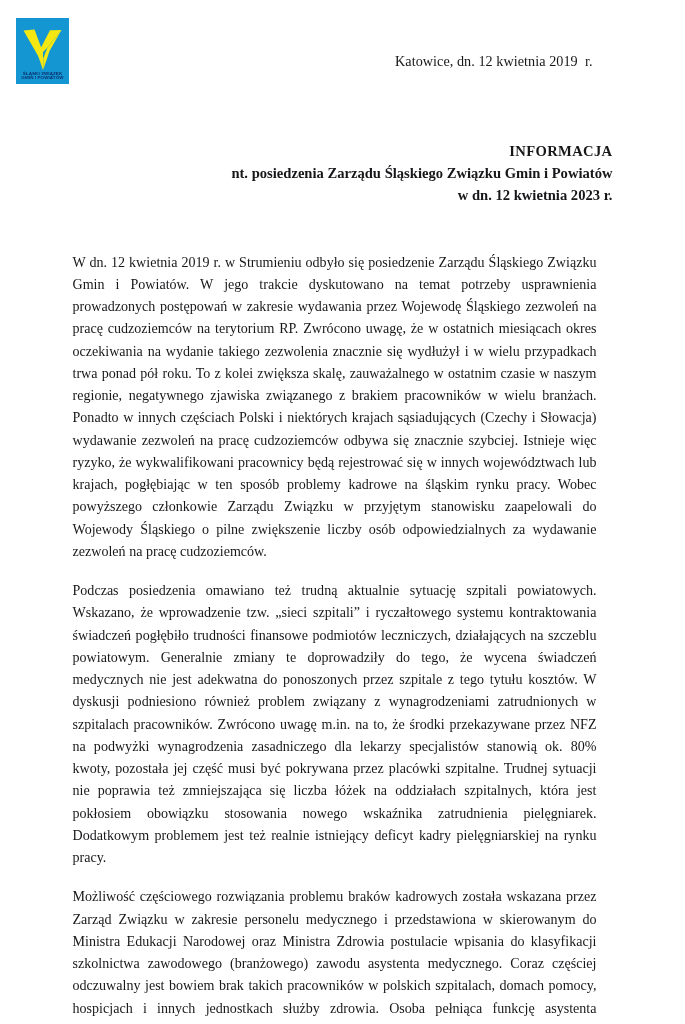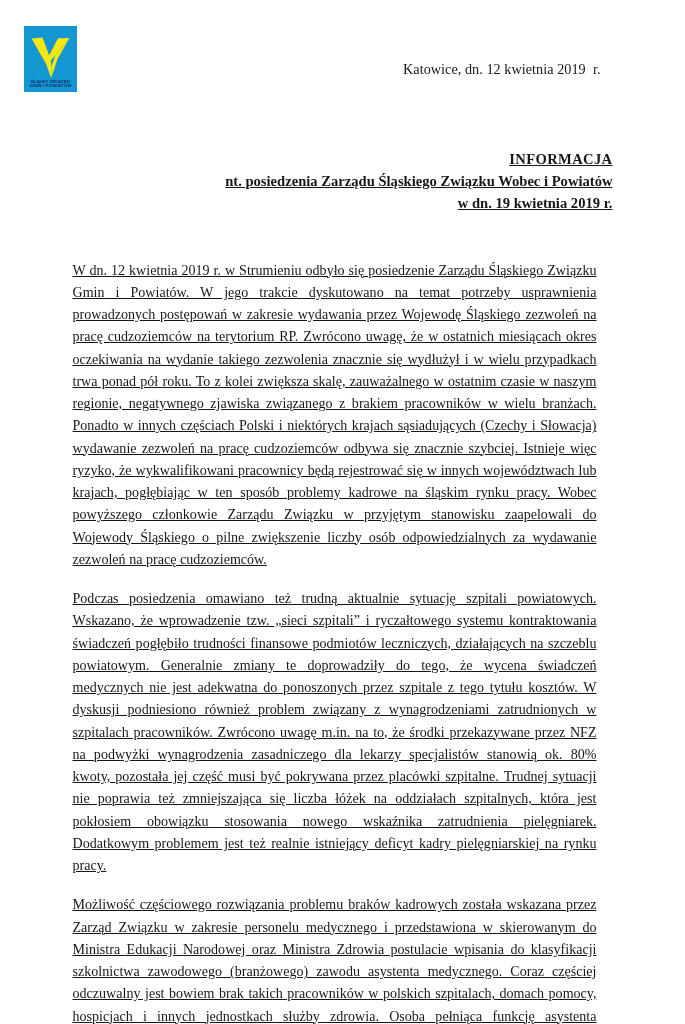--- a/index.html
+++ b/index.html
@@ -21,8 +21,7 @@
     width: 685px;
     height: 813px;
     box-sizing: border-box;
-    padding: 8px;
-    text-decoration: underline;
+    padding: 0;
   }
 
   

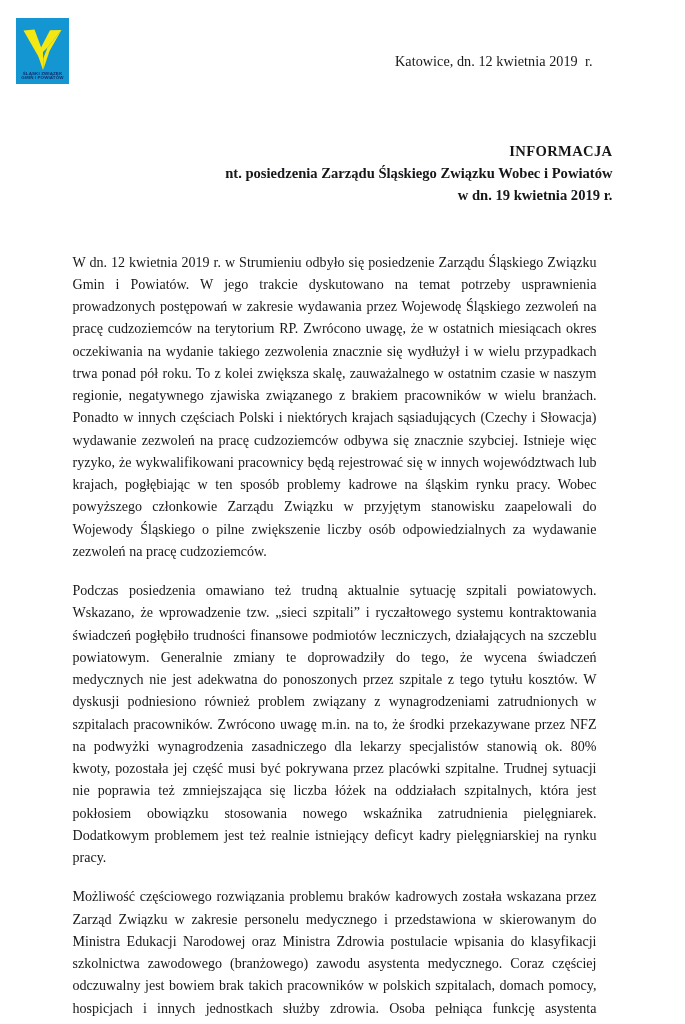--- a/index.html
+++ b/index.html
@@ -122,7 +122,7 @@
 
   <div class="titleblock">
     <div class="t1">INFORMACJA</div>
-    <div class="t2">nt. posiedzenia Zarządu Śląskiego Związku Wobec i Powiatów</div>
+    <div class="t2">nt. posiedzenia Zarządu Śląskiego Związku Gmin i Powiatów</div>
     <div class="t3">w dn. 19 kwietnia 2019 r.</div>
   </div>
 

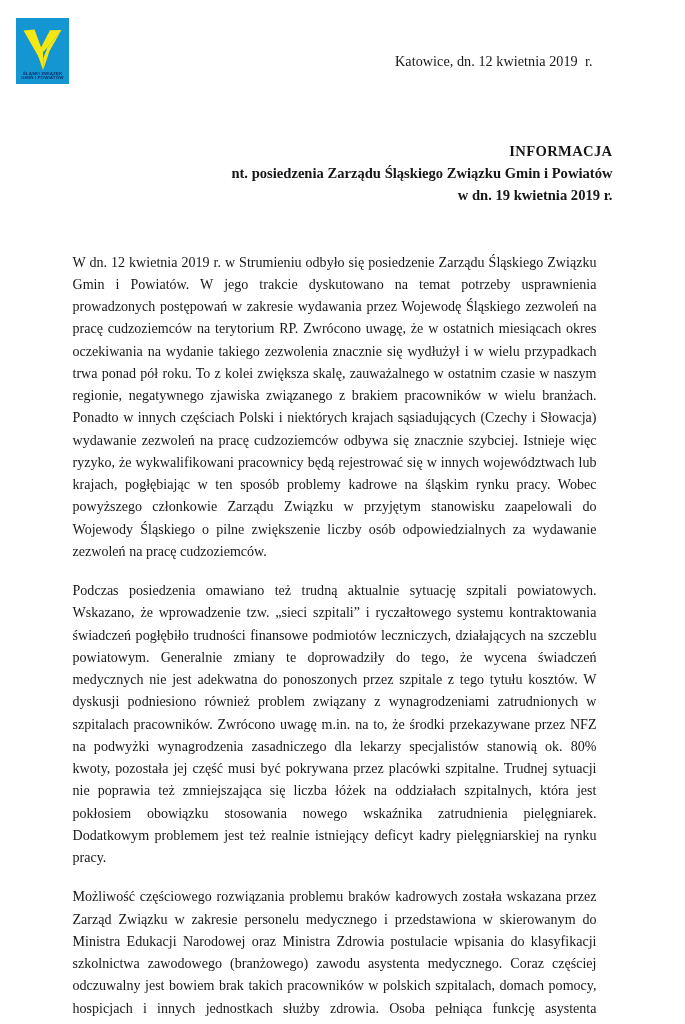--- a/index.html
+++ b/index.html
@@ -123,7 +123,7 @@
   <div class="titleblock">
     <div class="t1">INFORMACJA</div>
     <div class="t2">nt. posiedzenia Zarządu Śląskiego Związku Gmin i Powiatów</div>
-    <div class="t3">w dn. 19 kwietnia 2019 r.</div>
+    <div class="t3">w dn. 12 kwietnia 2023 r.</div>
   </div>
 
   <div class="body">

